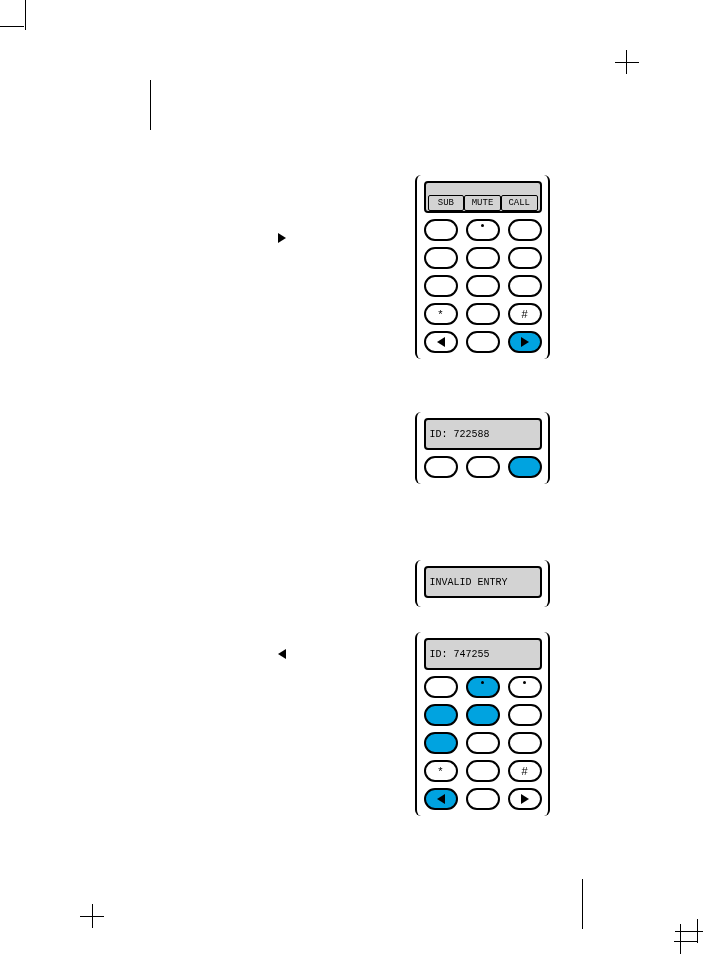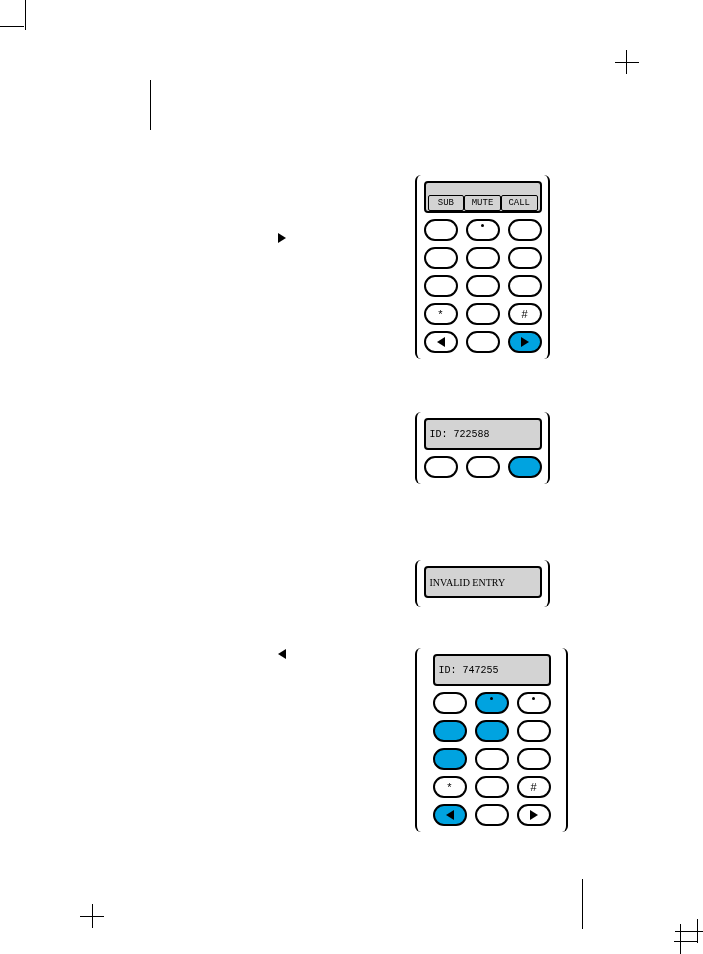--- a/index.html
+++ b/index.html
@@ -206,7 +206,7 @@
 </div>
 
 <div class="panel" style="top:560px; left:415px; width:135px;">
-  <div class="lcd" style="margin-bottom:3px;font-family:Liberation Serif, serif;">INVALID ENTRY</div>
+  <div class="lcd" style="margin-bottom:3px;">INVALID ENTRY</div>
 </div>
 
 <div class="panel" style="top:648px; left:415px; width:153px;">

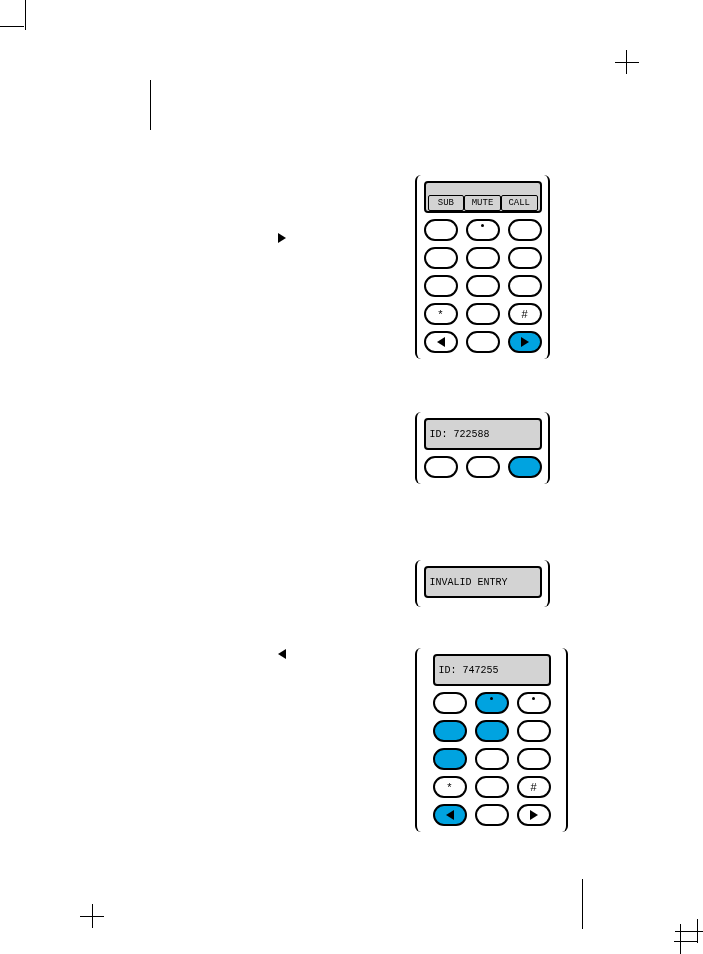--- a/index.html
+++ b/index.html
@@ -209,7 +209,7 @@
   <div class="lcd" style="margin-bottom:3px;">INVALID ENTRY</div>
 </div>
 
-<div class="panel" style="top:648px; left:415px; width:153px;">
+<div class="panel" style="top:632px; left:415px; width:135px;">
   <div class="lcd">ID: 747255</div>
   <div class="keypad">
     <div class="key"></div>

